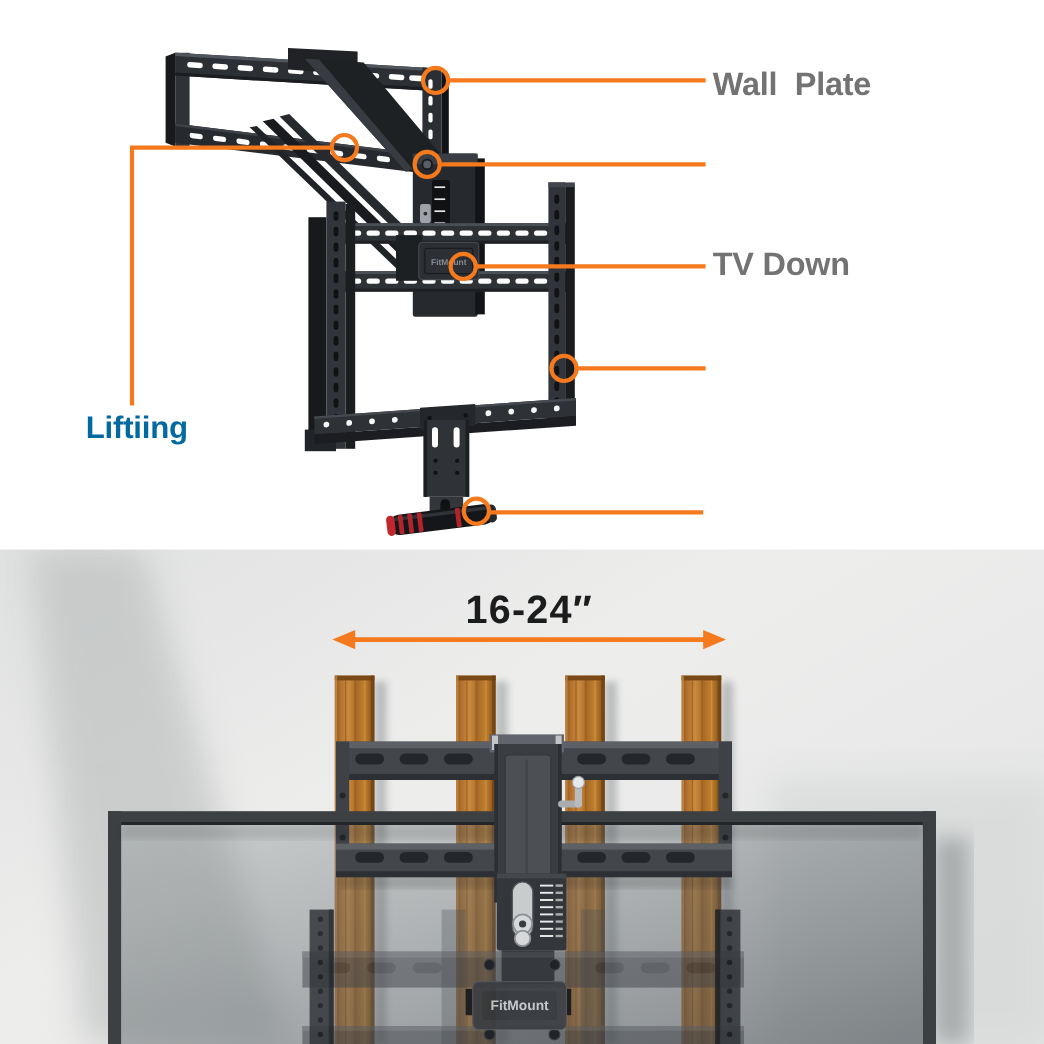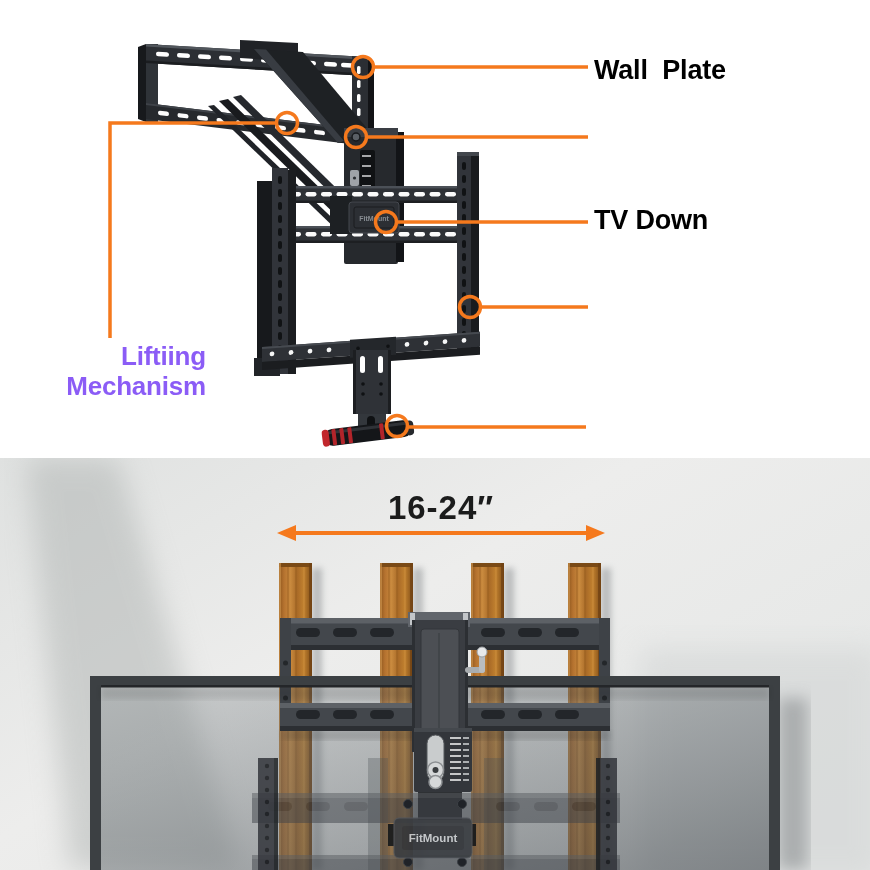--- a/index.html
+++ b/index.html
@@ -9,7 +9,7 @@
   .bottom-section{position:absolute;left:0;top:458px;width:870px;height:412px;background:#e9eaea;}
   svg{display:block;}
   .callout-label{position:absolute;font:700 27px/1.05 "Liberation Sans",sans-serif;
-                 color:#000000;letter-spacing:-0.2px;white-space:pre;}
+                 color:#737373;letter-spacing:-0.2px;white-space:pre;}
   .lifting-label{position:absolute;left:22px;top:341px;width:184px;text-align:right;
                  font:700 26px/30px "Liberation Sans",sans-serif;color:#8b5cf6;letter-spacing:-0.2px;}
   .accent-stroke{stroke:var(--accent,#F5791D);}

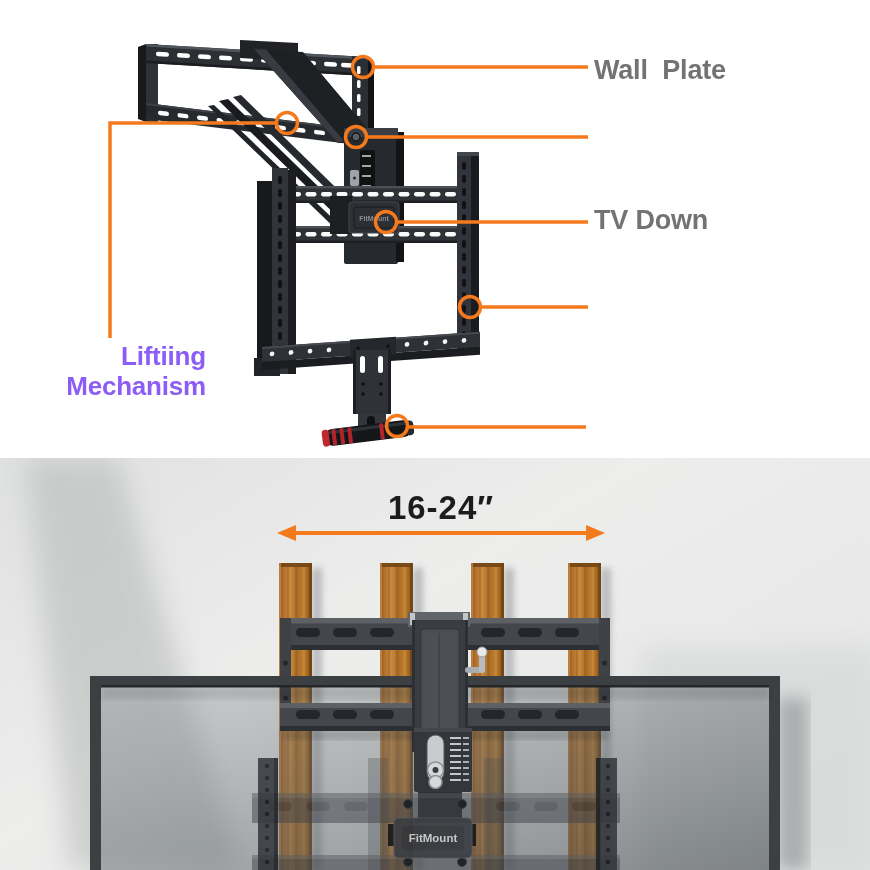--- a/index.html
+++ b/index.html
@@ -10,8 +10,8 @@
   svg{display:block;}
   .callout-label{position:absolute;font:700 27px/1.05 "Liberation Sans",sans-serif;
                  color:#737373;letter-spacing:-0.2px;white-space:pre;}
-  .lifting-label{position:absolute;left:22px;top:341px;width:184px;text-align:right;
-                 font:700 26px/30px "Liberation Sans",sans-serif;color:#8b5cf6;letter-spacing:-0.2px;}
+  .lifting-label{position:absolute;left:22px;top:341px;width:184px;text-align:center;
+                 font:700 26px/30px "Liberation Sans",sans-serif;color:#0369a1;letter-spacing:-0.2px;}
   .accent-stroke{stroke:var(--accent,#F5791D);}
   .accent-fill{fill:var(--accent,#F5791D);}
 </style>

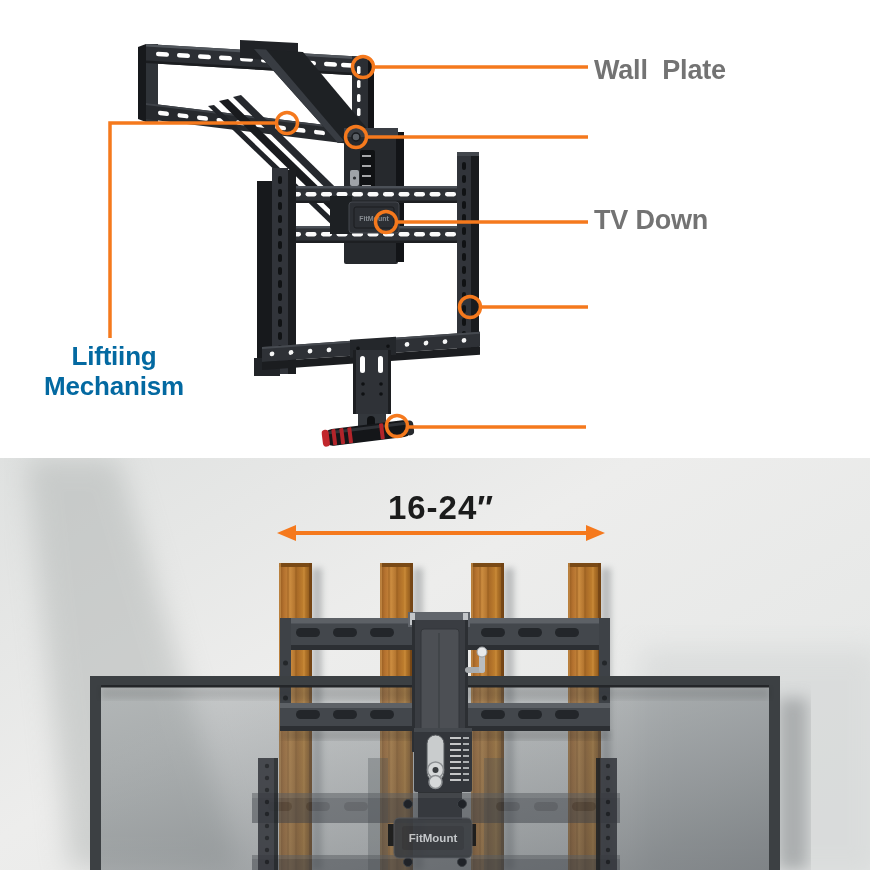--- a/index.html
+++ b/index.html
@@ -245,7 +245,6 @@
     <div class="callout-label" style="left:594px;top:206px">TV Down</div>
     <div class="lifting-label">
       <div>Liftiing</div>
-      <div>Mechanism</div>
     </div>
   </div>
 

